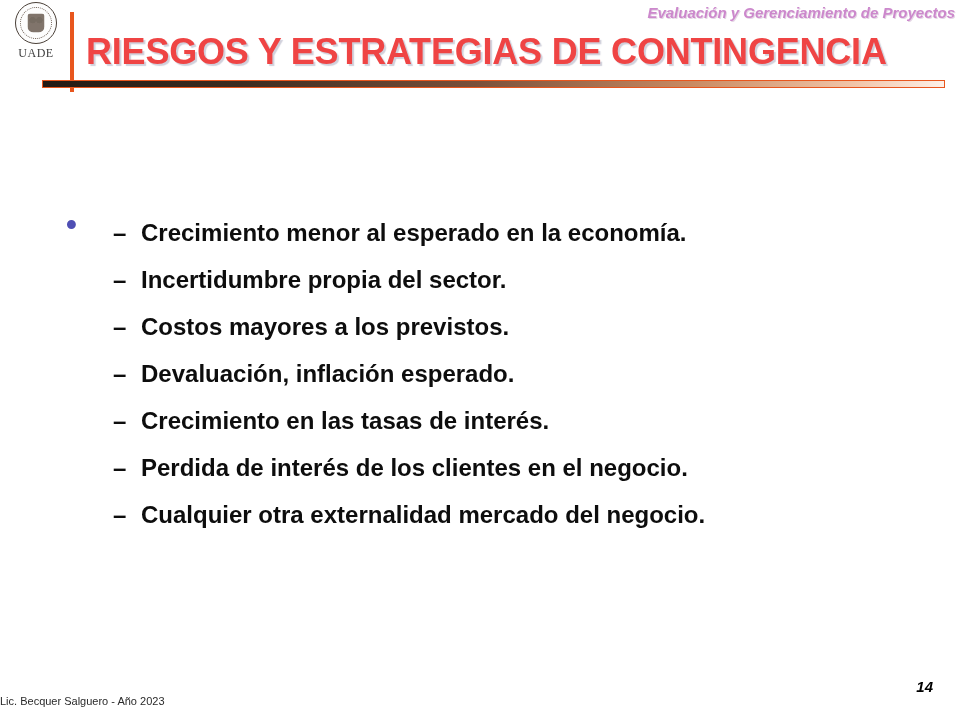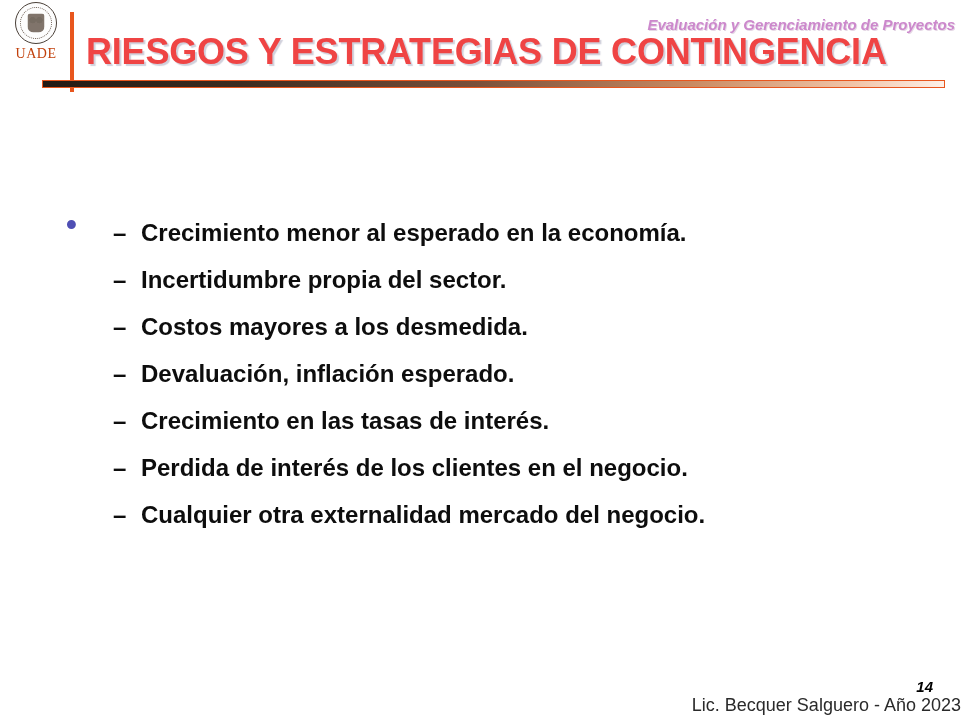--- a/index.html
+++ b/index.html
@@ -110,7 +110,6 @@
     letter-spacing: 0px;
     white-space: nowrap;
     text-shadow: 1px 1px 0 rgba(180,140,180,.35);
-    margin-top: 12px;
   }
 
   

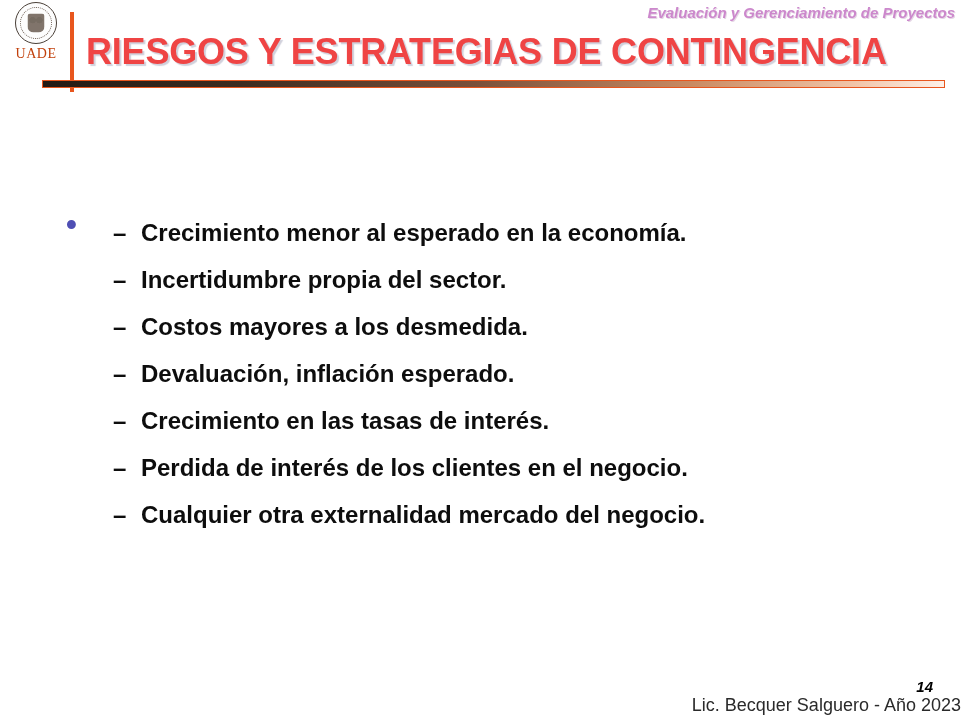--- a/index.html
+++ b/index.html
@@ -80,9 +80,9 @@
   }
   #uade-wordmark {
     font-family: "Liberation Serif", serif;
-    font-size: 14px;
+    font-size: 12px;
     letter-spacing: 0.5px;
-    color: #c2410c;
+    color: #404040;
     margin-top: 3px;
     line-height: 1;
   }

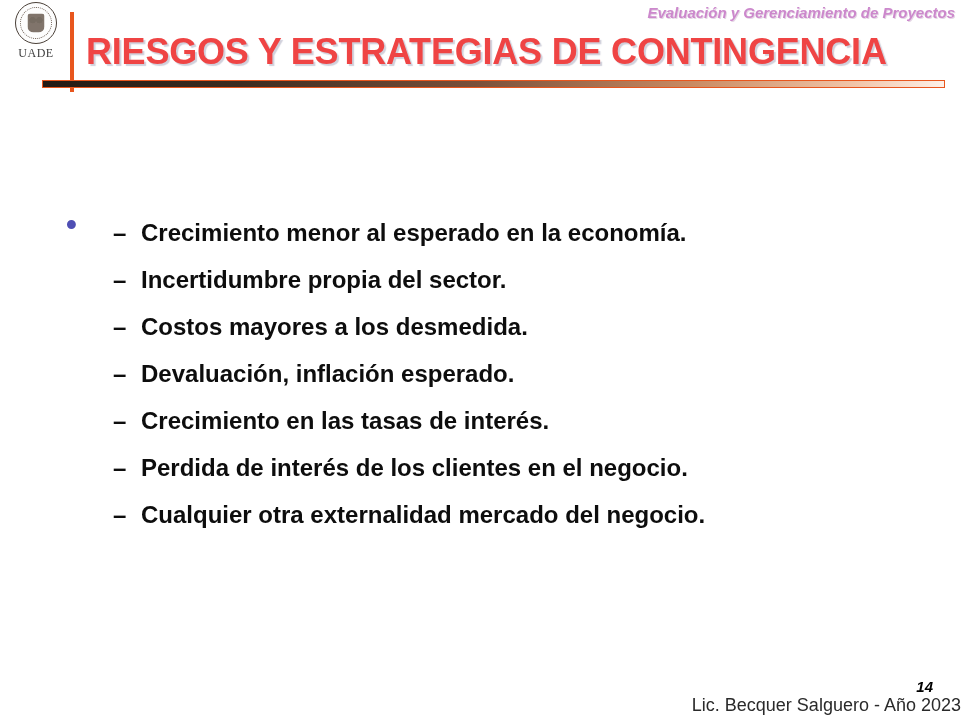--- a/index.html
+++ b/index.html
@@ -251,7 +251,7 @@
     </li>
     <li class="level2-item">
       <span class="level2-dash">–</span>
-      <span>Costos mayores a los desmedida.</span>
+      <span>Costos mayores a los previstos.</span>
     </li>
     <li class="level2-item">
       <span class="level2-dash">–</span>

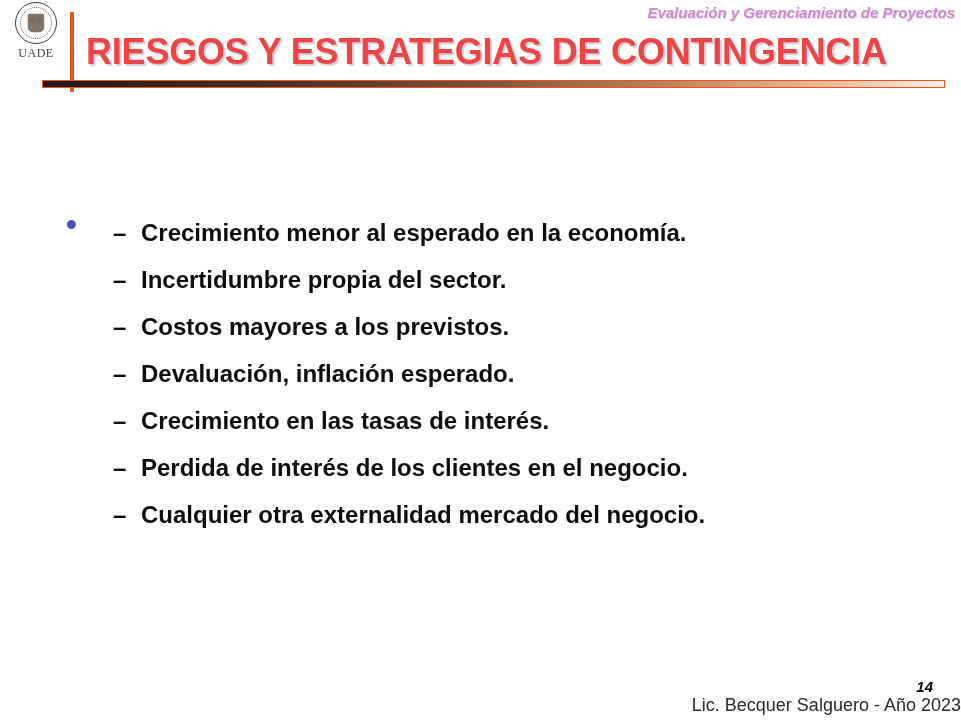--- a/index.html
+++ b/index.html
@@ -196,9 +196,9 @@
     left: 0;
     top: 695px;
     width: 961px;
-    text-align: right;
-    font-family: "Liberation Sans", sans-serif;
-    font-size: 18px;
+    text-align: left;
+    font-family: "Liberation Sans", sans-serif;
+    font-size: 11px;
     color: #2a2a2a;
   }
   #page-number {

